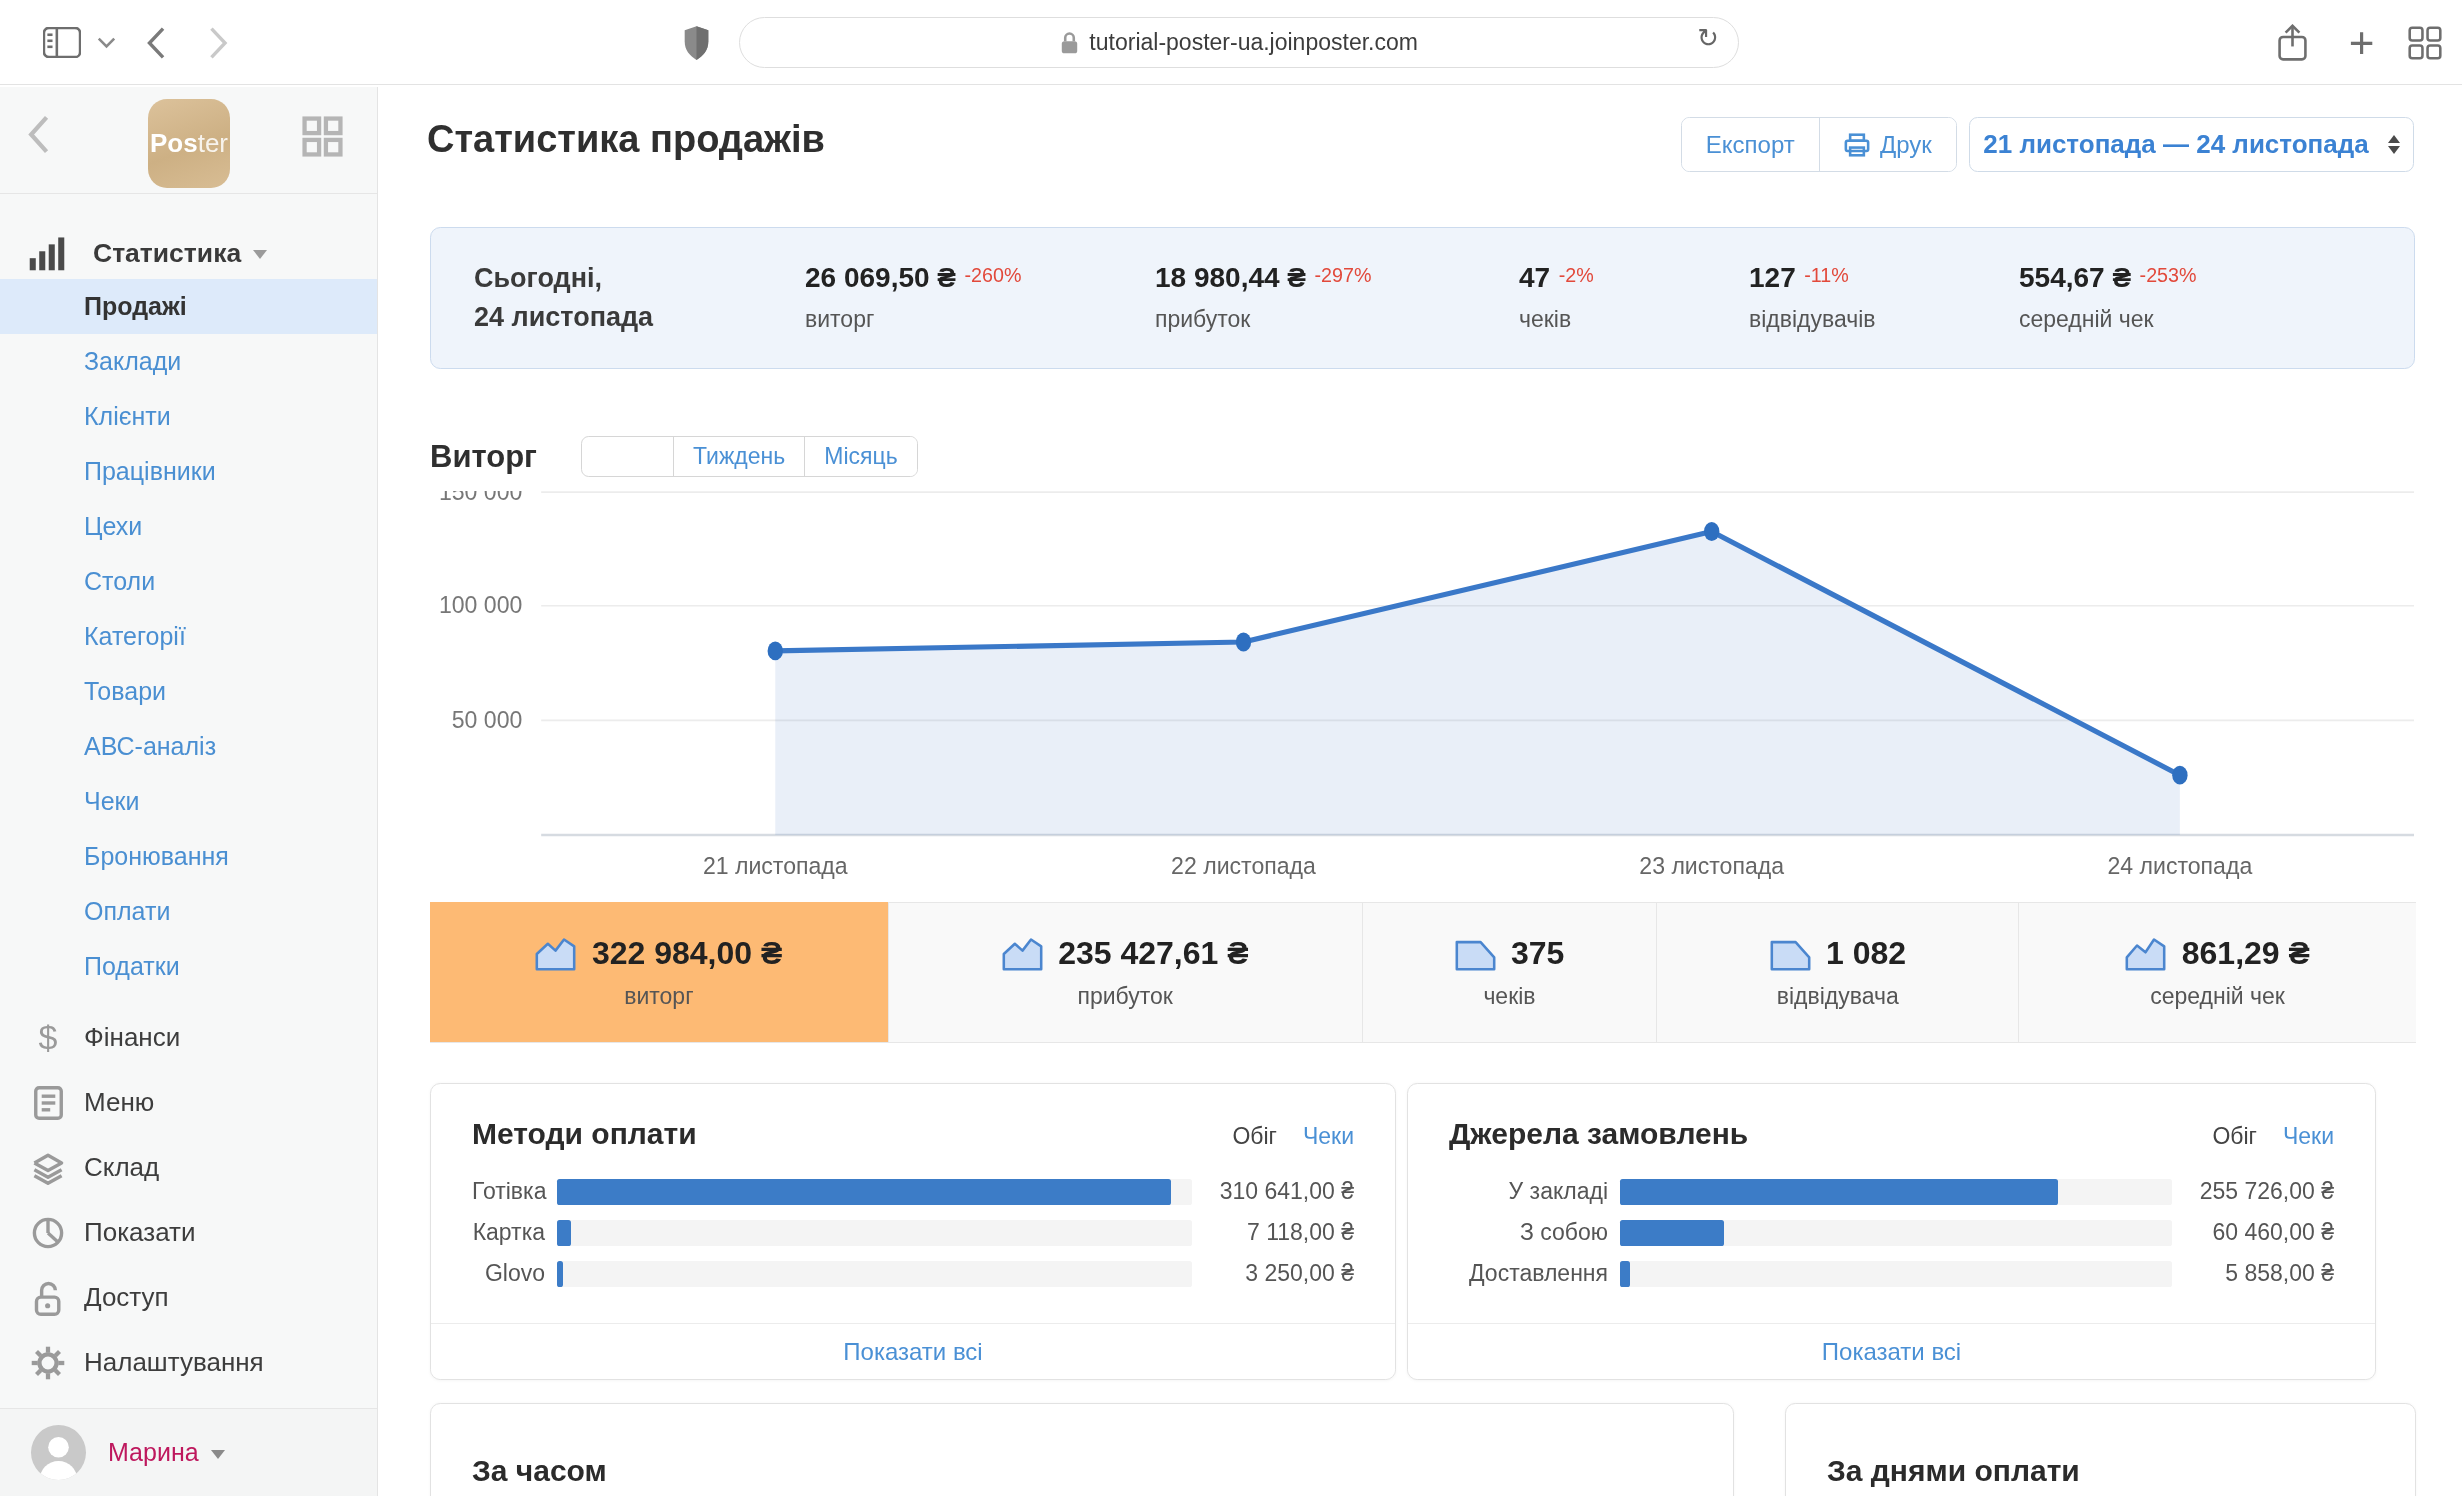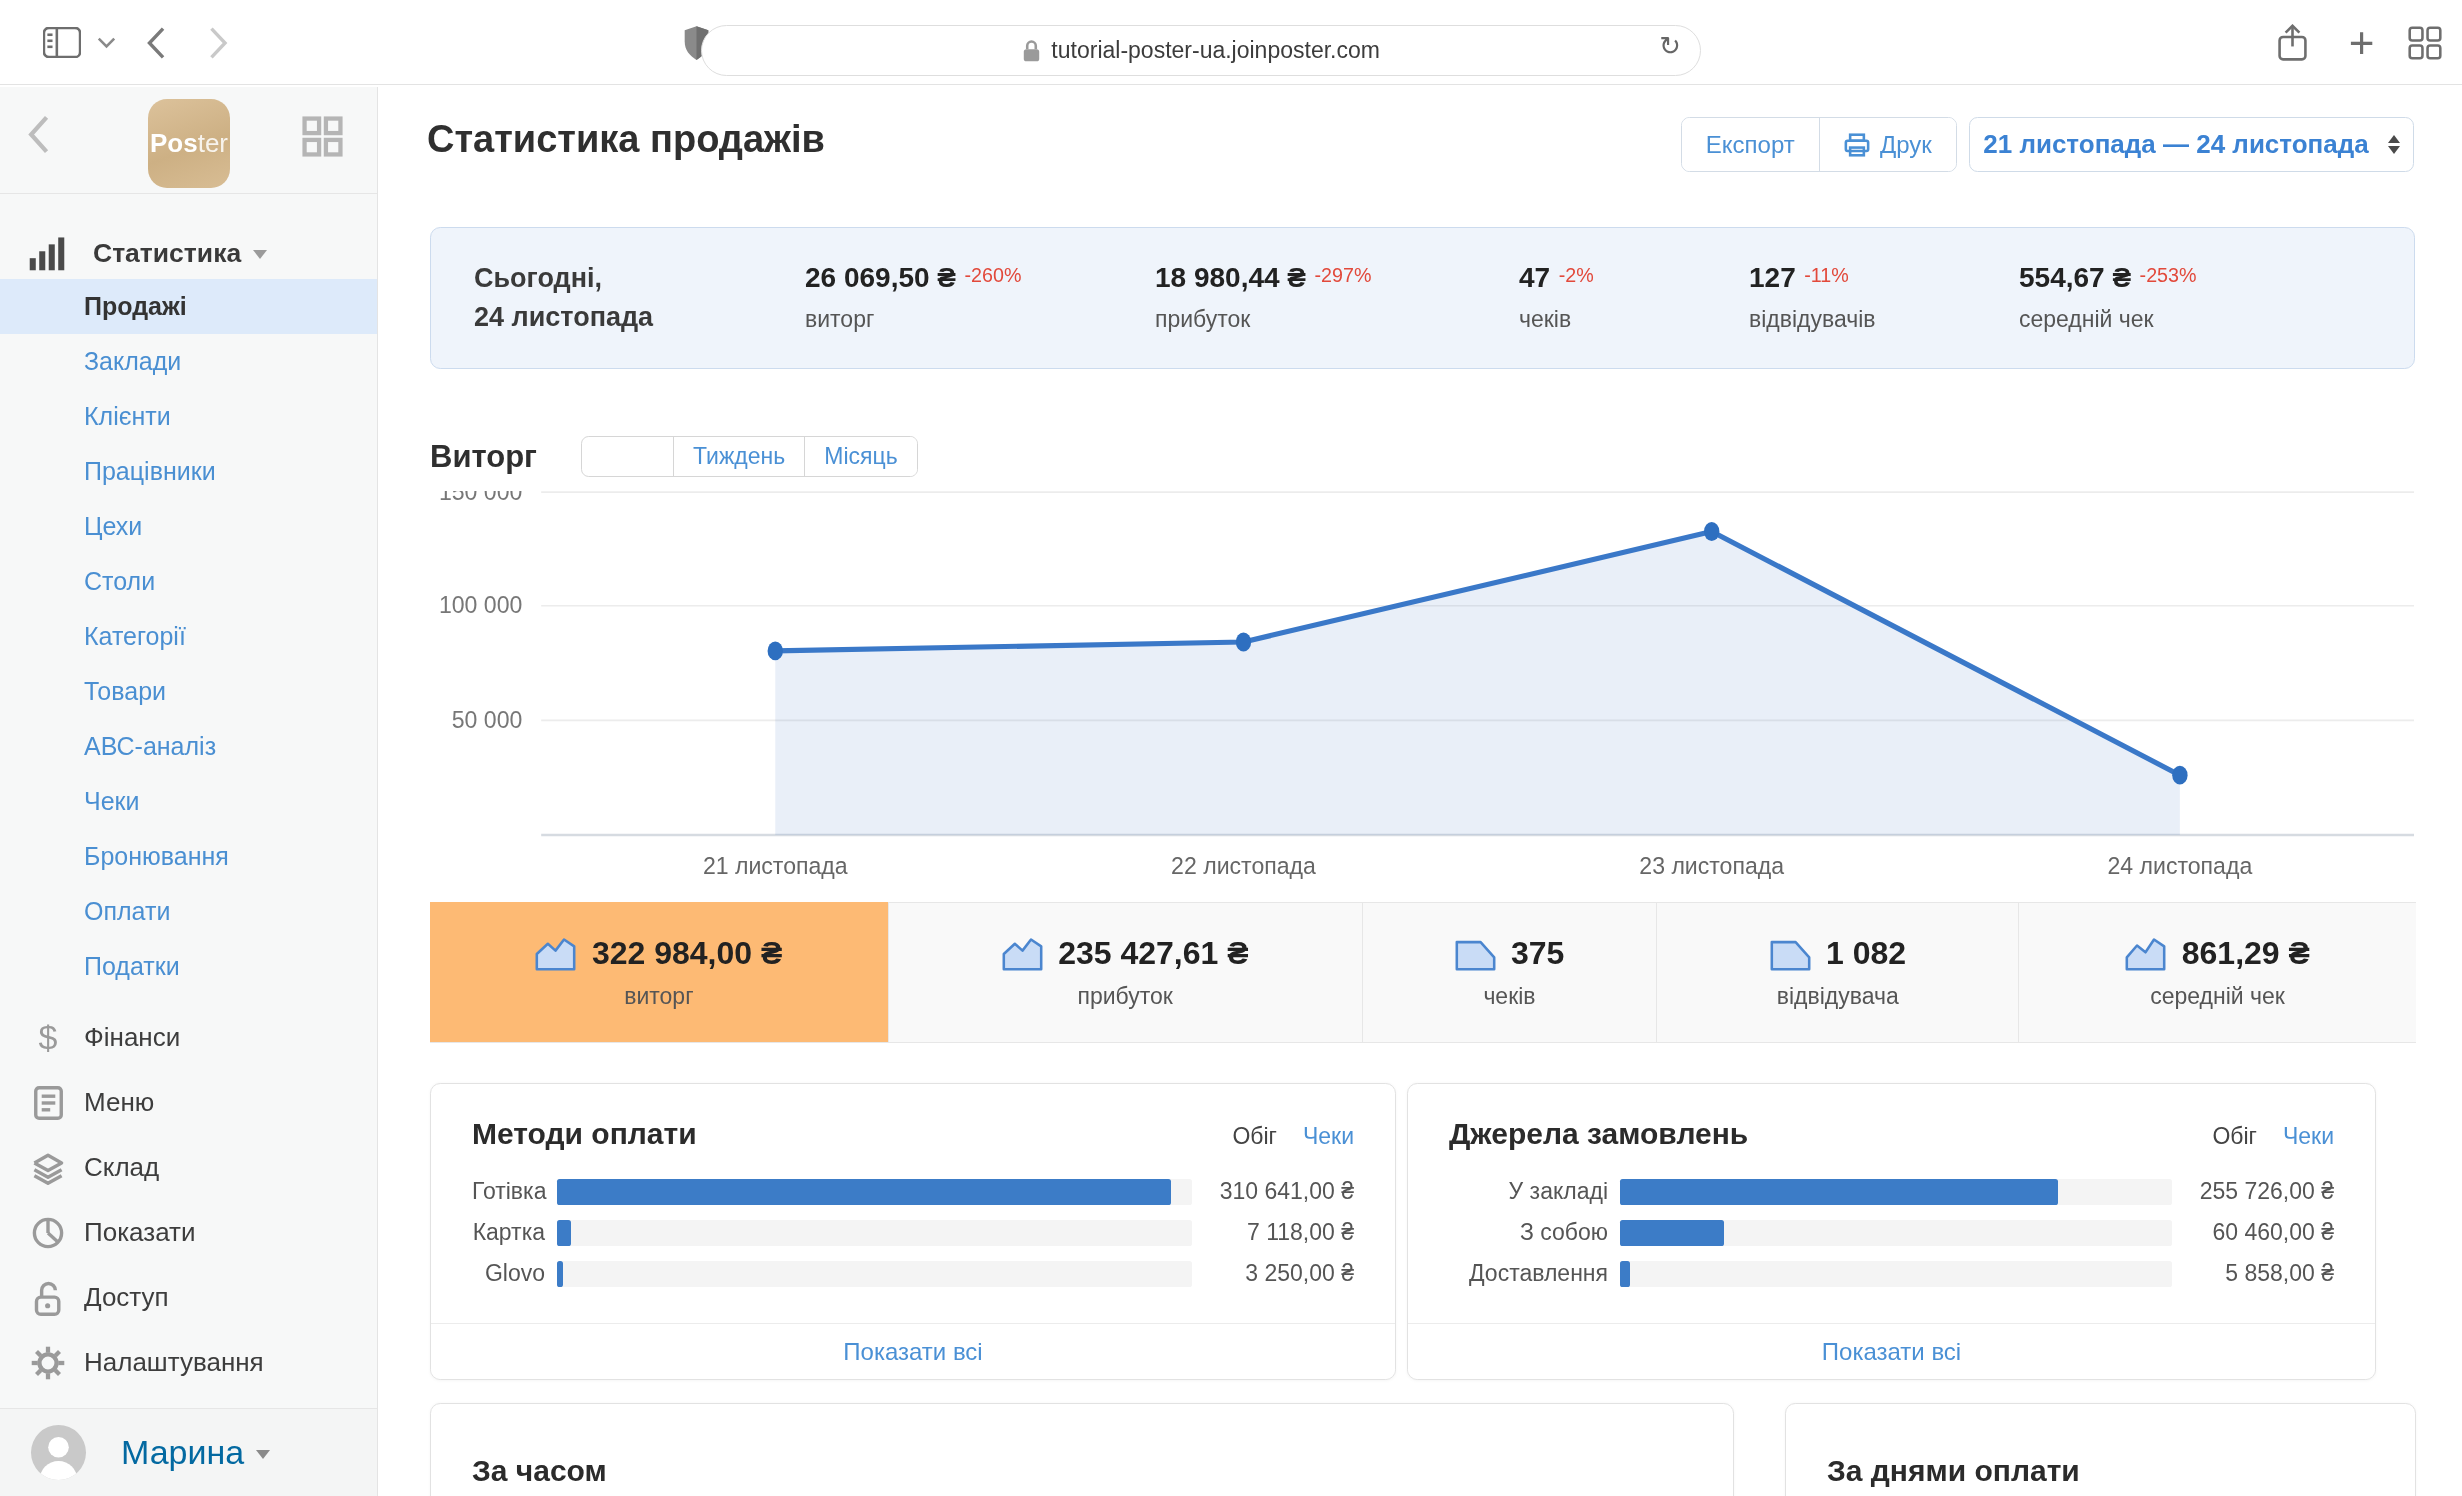--- a/index.html
+++ b/index.html
@@ -11,8 +11,8 @@
   .chrome{position:absolute;top:0;left:0;width:2462px;height:85px;background:#fff;
           border-bottom:1.7px solid #e3e3e3;}
   .chrome .ic{position:absolute;top:0;height:85px;display:flex;align-items:center;justify-content:center;color:#6e6e6e;}
-  .urlbar{position:absolute;left:701px;top:17px;width:1000px;height:51px;border:1.7px solid #dedede;
-          border-radius:26px;background:#fff;display:flex;align-items:center;justify-content:center;gap:10.3px;margin-top:8px;}
+  .urlbar{position:absolute;left:739px;top:17px;width:1000px;height:51px;border:1.7px solid #dedede;
+          border-radius:26px;background:#fff;display:flex;align-items:center;justify-content:center;gap:10.3px;}
   .urlbar .url-text{font-size:23px;color:#3c3c3c;}
   .reload{position:absolute;right:19px;top:5.1px;font-size:26px;color:#666;font-family:"DejaVu Sans",sans-serif;}
 

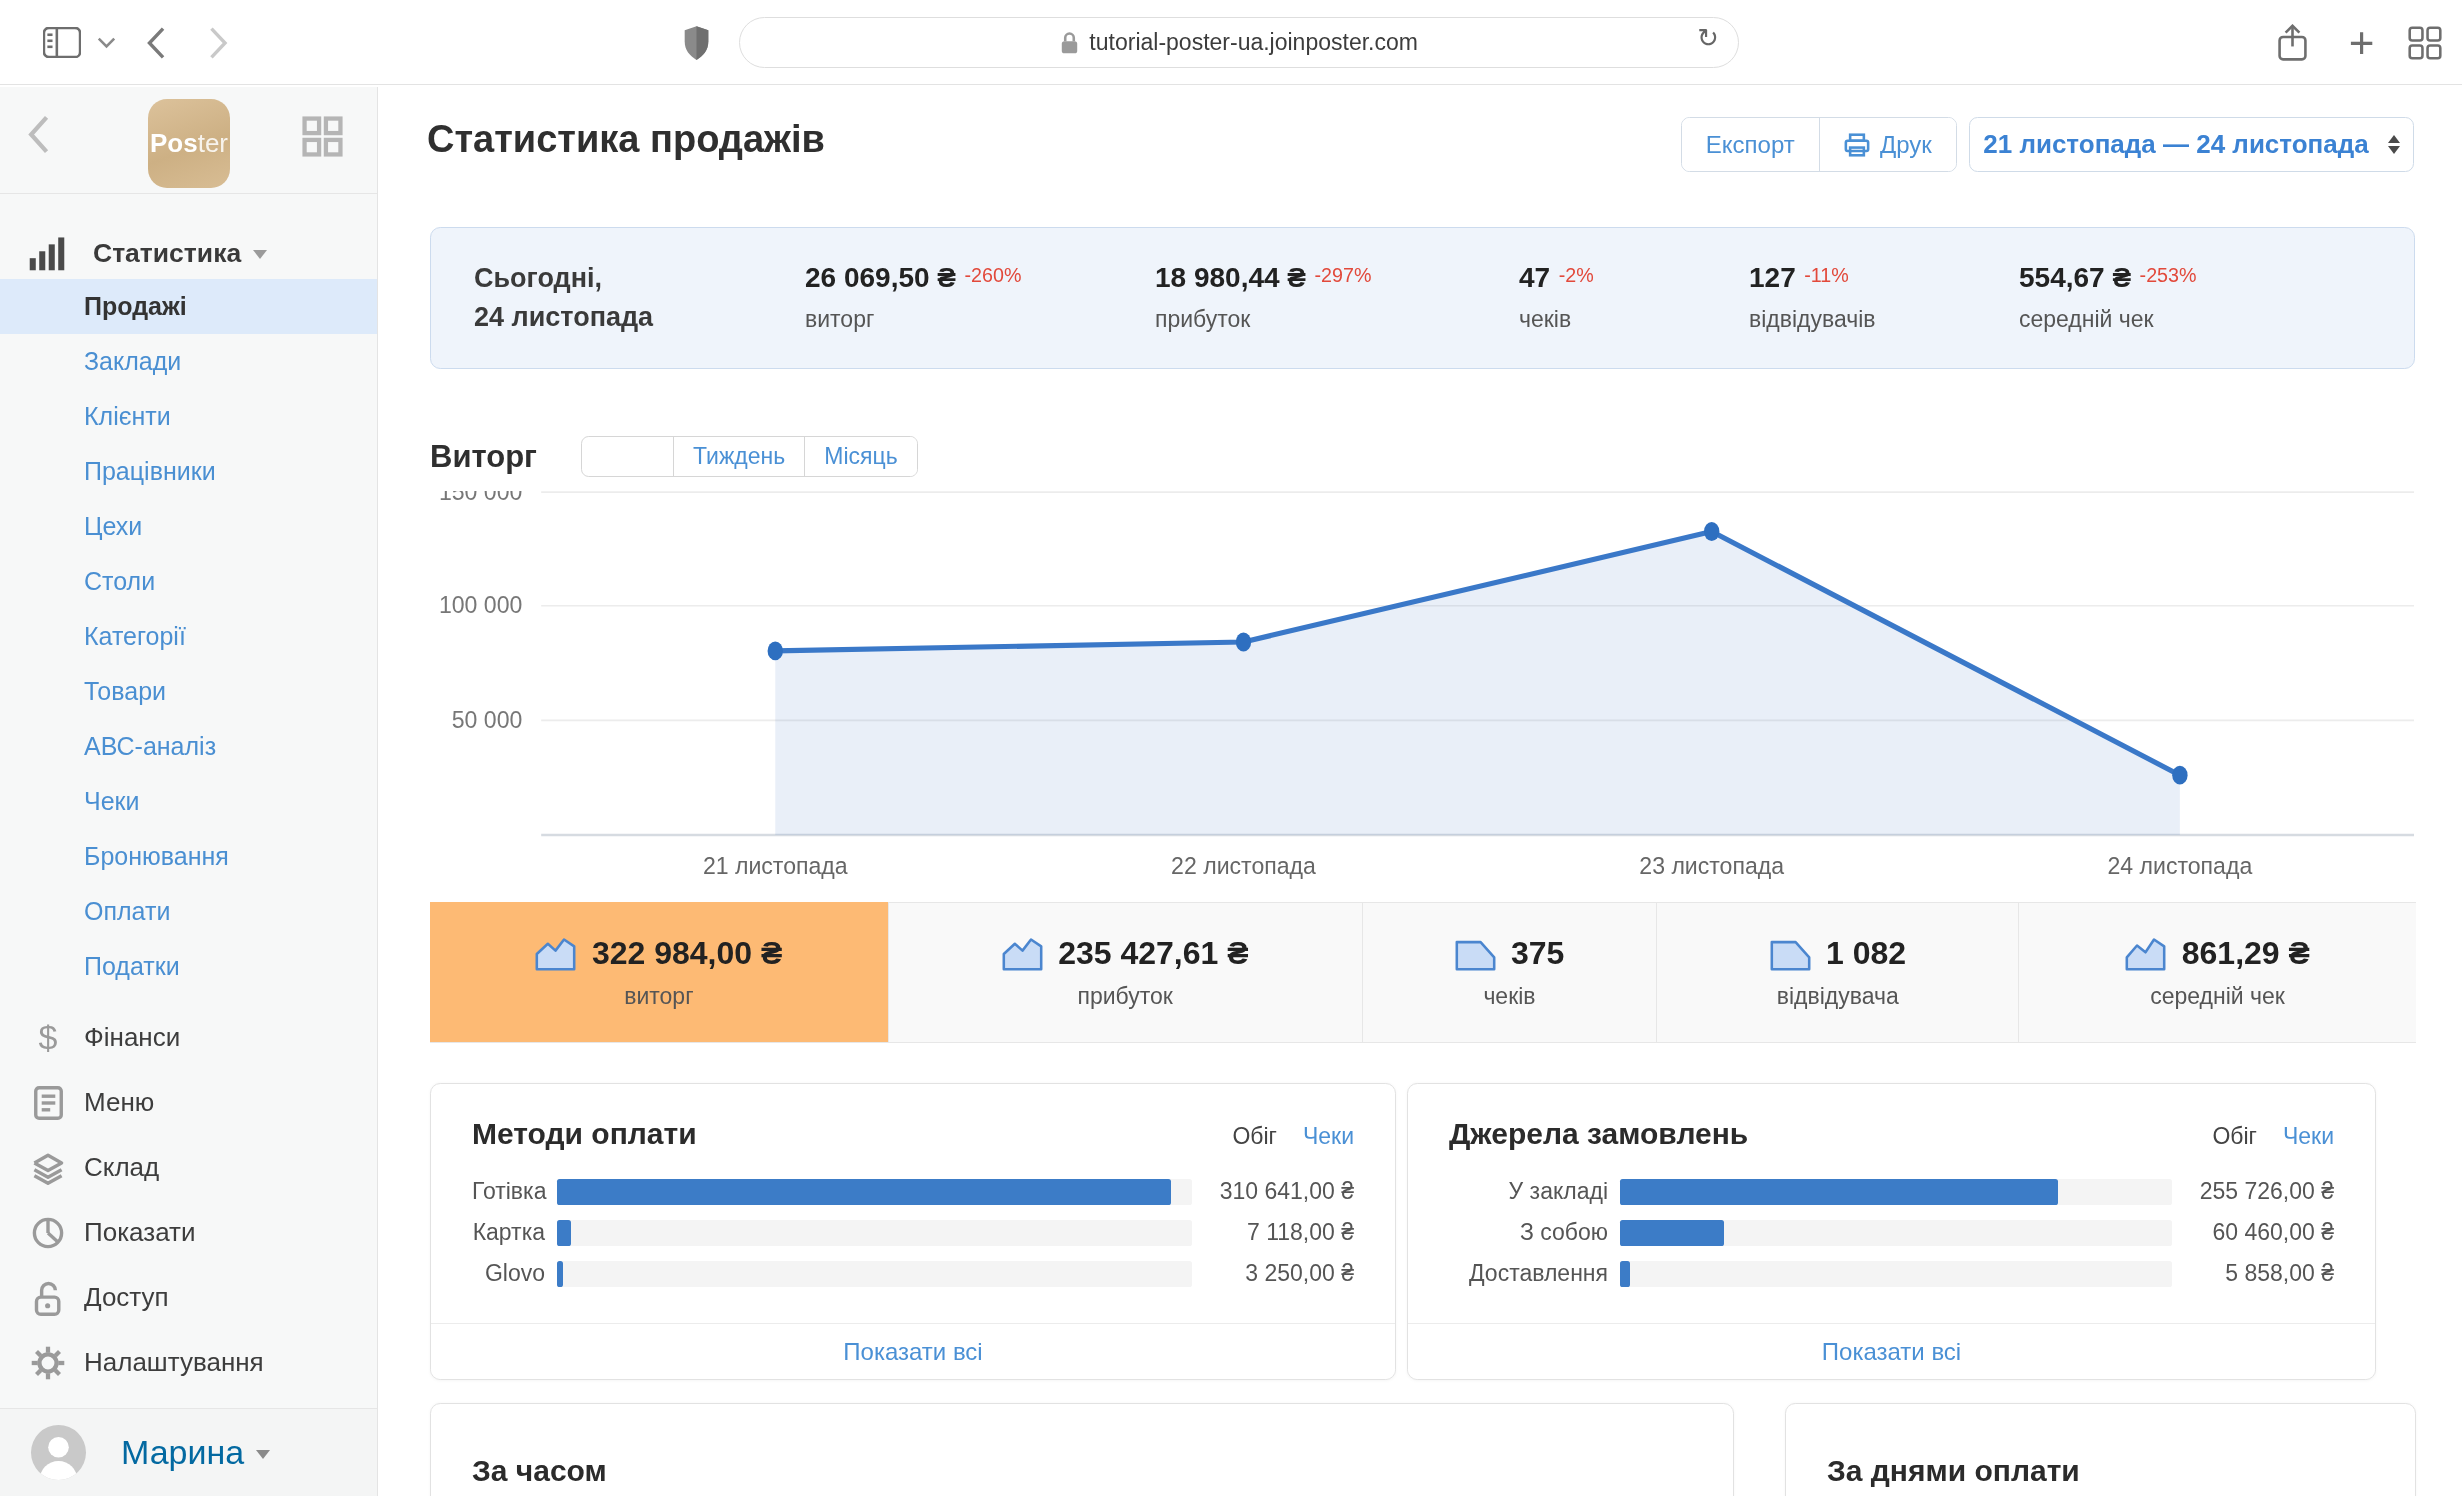--- a/index.html
+++ b/index.html
@@ -41,7 +41,7 @@
   .sb-user{position:absolute;left:0;right:0;top:1321px;bottom:0;border-top:1.7px solid #e6e6e6;background:#f4f5f5;
            display:flex;align-items:center;}
   .avatar{width:55px;height:55px;border-radius:50%;background:#c9c9c9;margin-left:31px;overflow:hidden;display:flex;align-items:flex-end;justify-content:center;}
-  .sb-user .user-name{margin-left:35px;font-size:34px;color:#0369a1;}
+  .sb-user .user-name{margin-left:22px;font-size:25px;color:#be185d;}
 
   
   .main{position:absolute;left:380px;top:0;right:0;bottom:0;background:#fff;}

